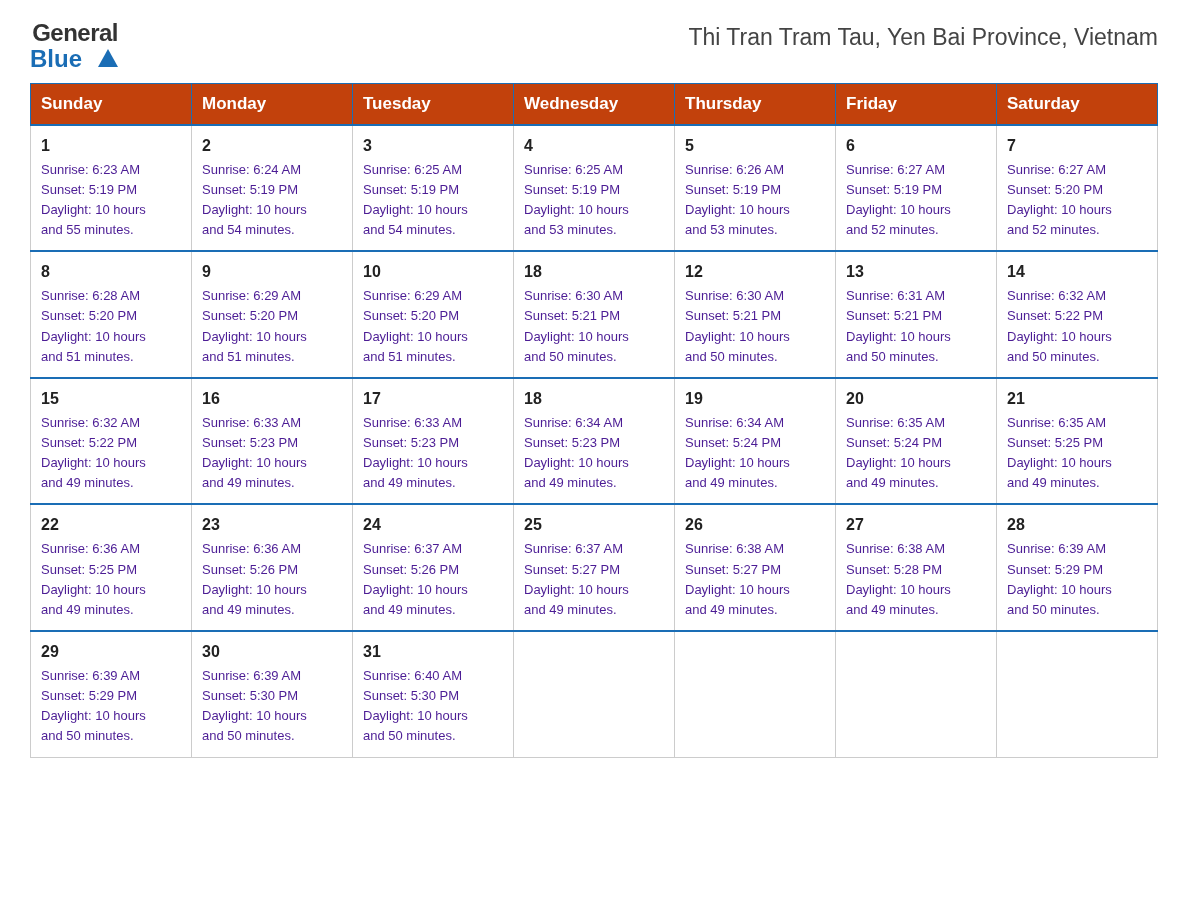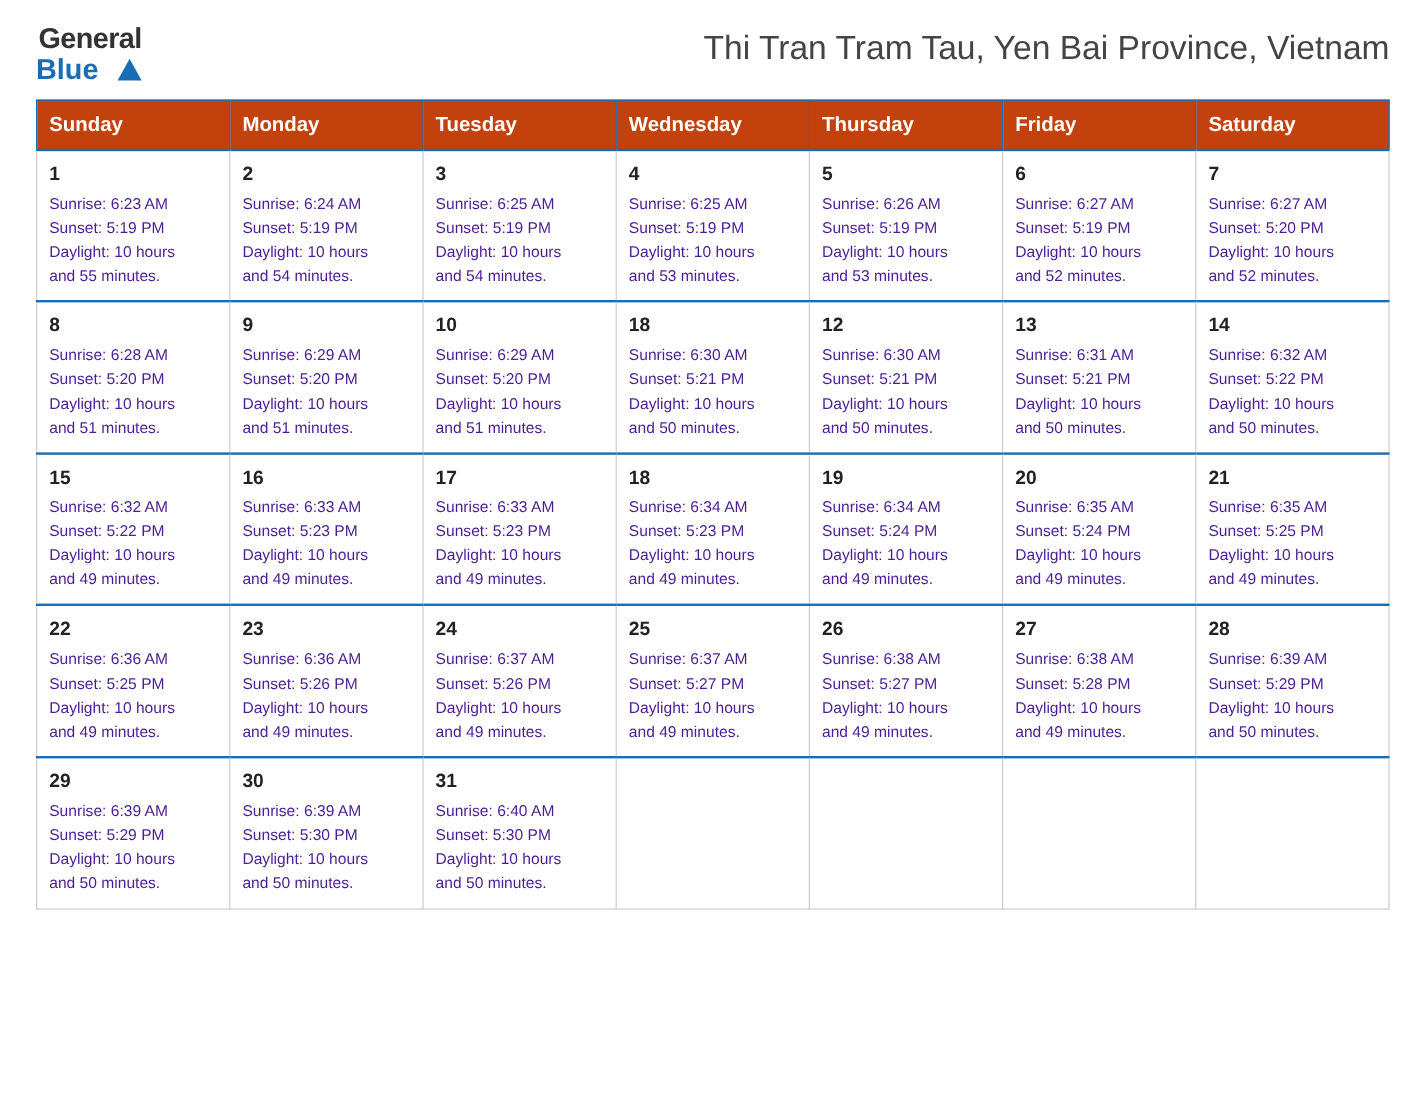--- a/index.html
+++ b/index.html
@@ -31,7 +31,7 @@
       line-height: 1.1;
     }
     .location-title {
-      font-size: 28px;
+      font-size: 23px;
       color: #444;
       margin-top: 4px;
     }

